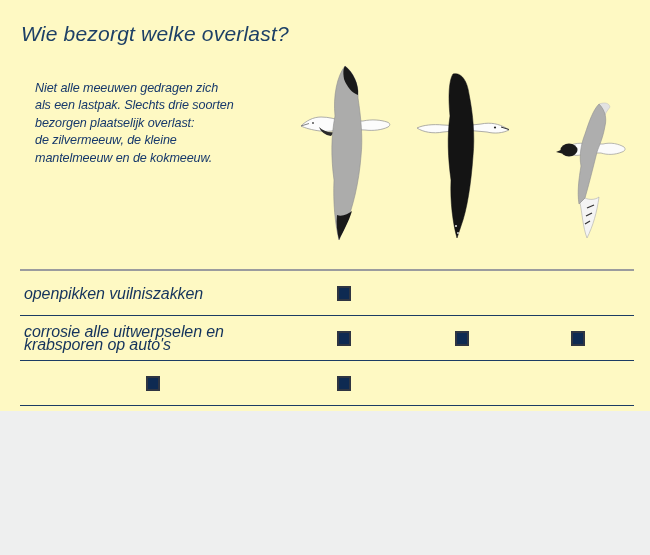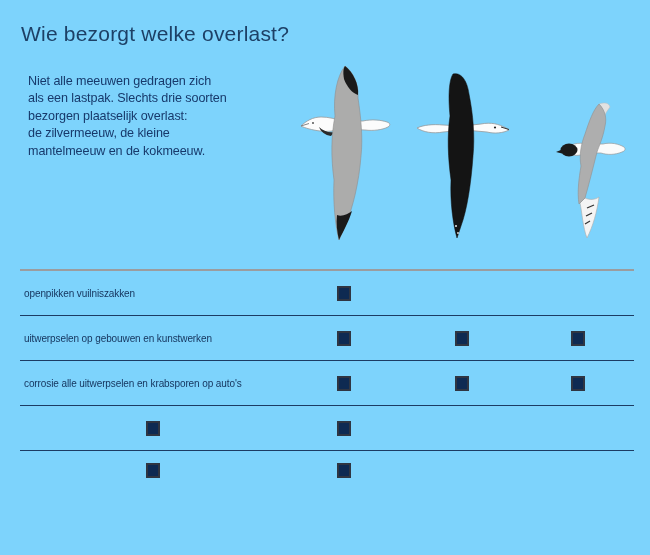--- a/index.html
+++ b/index.html
@@ -10,7 +10,7 @@
     -webkit-font-smoothing:antialiased;
   }
   .canvas{
-    position:relative;width:650px;height:555px;overflow:hidden;background:#7dd3fc;
+    position:relative;width:650px;height:411px;overflow:hidden;background:#fef9c3;font-style:italic;
   }
   .title{
     position:absolute;left:21px;top:22px;margin:0;

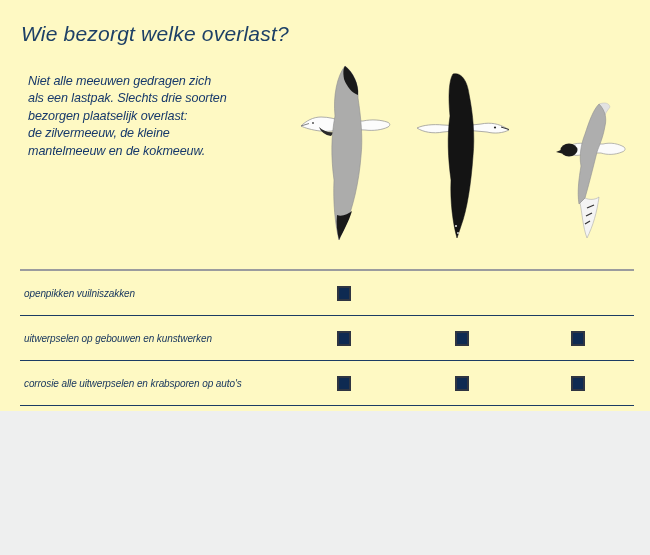--- a/index.html
+++ b/index.html
@@ -18,7 +18,7 @@
     color:#1d4066;
   }
   .intro{
-    position:absolute;left:24px;top:69px;margin:4px;
+    position:absolute;left:24px;top:69px;margin:11px;
     font-size:12.6px;line-height:17.4px;letter-spacing:-.1px;
     color:#17396b;white-space:pre-line;
   }

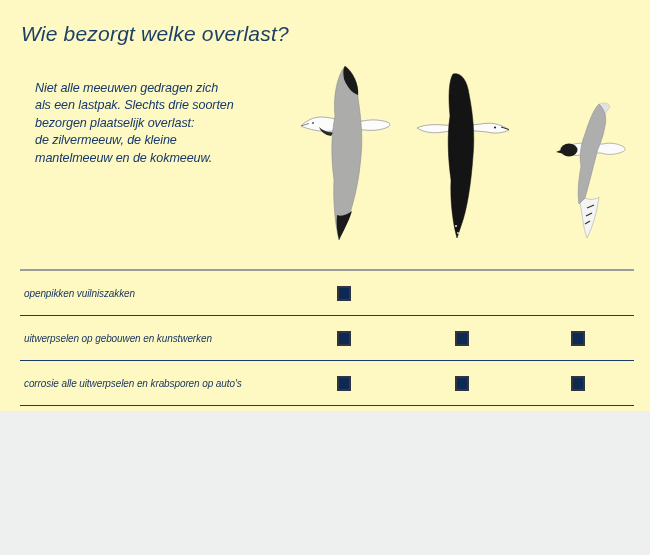--- a/index.html
+++ b/index.html
@@ -40,7 +40,7 @@
   }
   .row:last-child{border-bottom:none;min-height:38px;}
   .row-label{
-    font-size:10px;line-height:13px;letter-spacing:-.1px;
+    font-size:16px;line-height:13px;letter-spacing:-.1px;
     color:#14335c;white-space:pre-line;padding:2px 0 2px 4px;
   }
   .cell{display:flex;justify-content:center;align-items:center;}

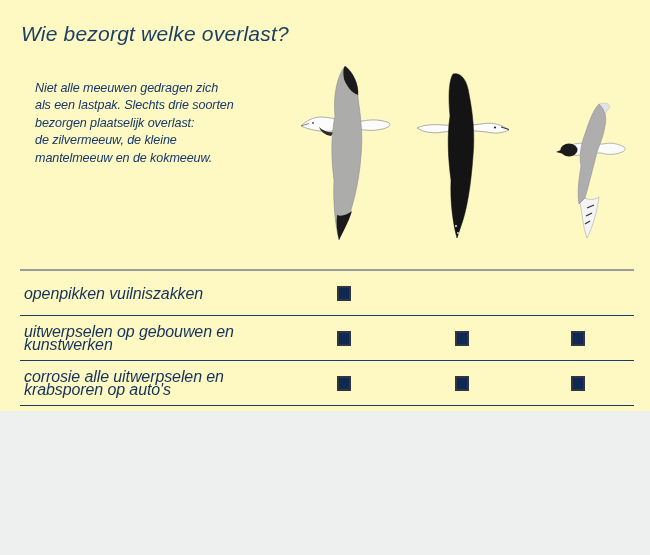--- a/index.html
+++ b/index.html
@@ -105,18 +105,6 @@
       <div class="cell"></div>
     </div>
 
-    <div class="row">
-      <div class="row-label">uitwerpselen op gebouwen en kunstwerken</div>
-      <div class="cell">
-          <span class="mark"></span>
-        </div>
-      <div class="cell">
-          <span class="mark"></span>
-        </div>
-      <div class="cell">
-          <span class="mark"></span>
-        </div>
-    </div>
 
     <div class="row">
       <div class="row-label">corrosie alle uitwerpselen en krabsporen op auto's</div>

